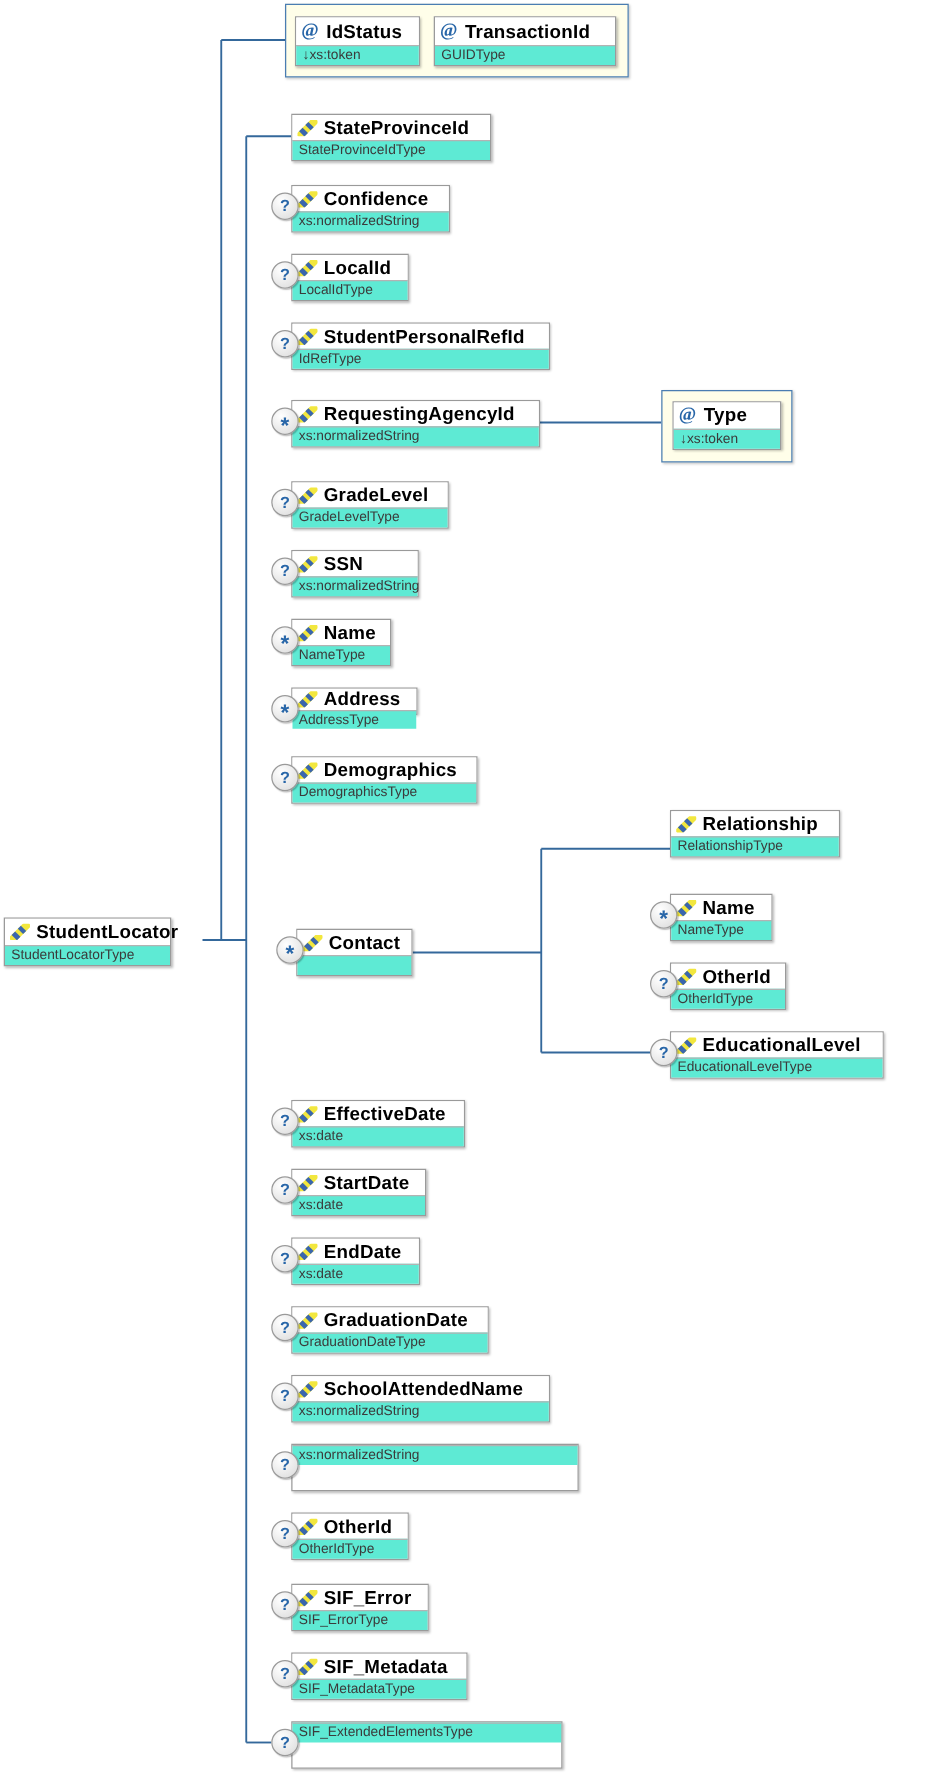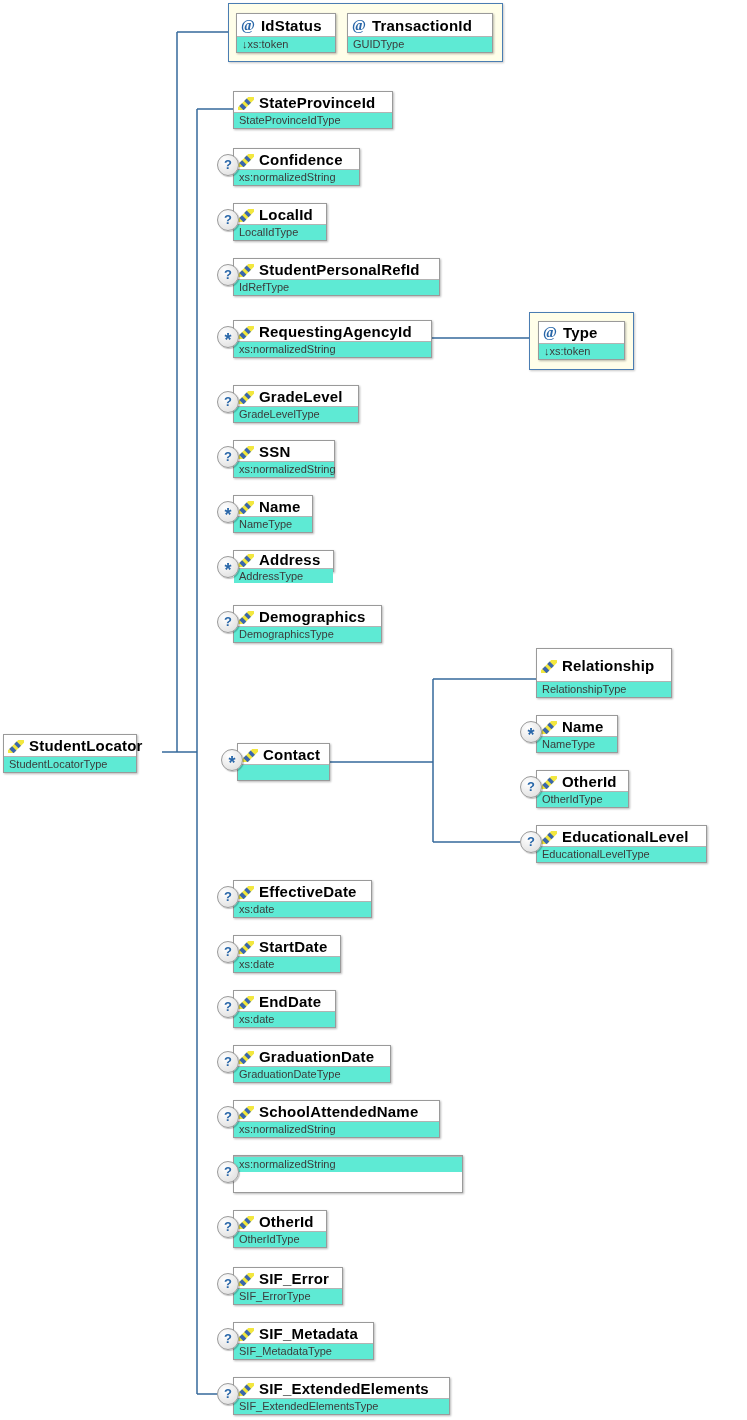--- a/index.html
+++ b/index.html
@@ -370,7 +370,7 @@
         <div class="trow">SIF_ExtendedElementsType</div>
       </div>
       <div class="occ" style="left:217px;top:1383px">?</div>
-      <div class="node" style="left:536px;top:648px;width:136px;height:50px;z-index:2">
+      <div class="node" style="left:536px;top:648px;width:136px;height:38px;z-index:2">
         <div class="nrow">
           <span class="eicon"><svg width="16" height="13" viewBox="0 0 16 13">
               <g transform="rotate(-45 8 6.5)">

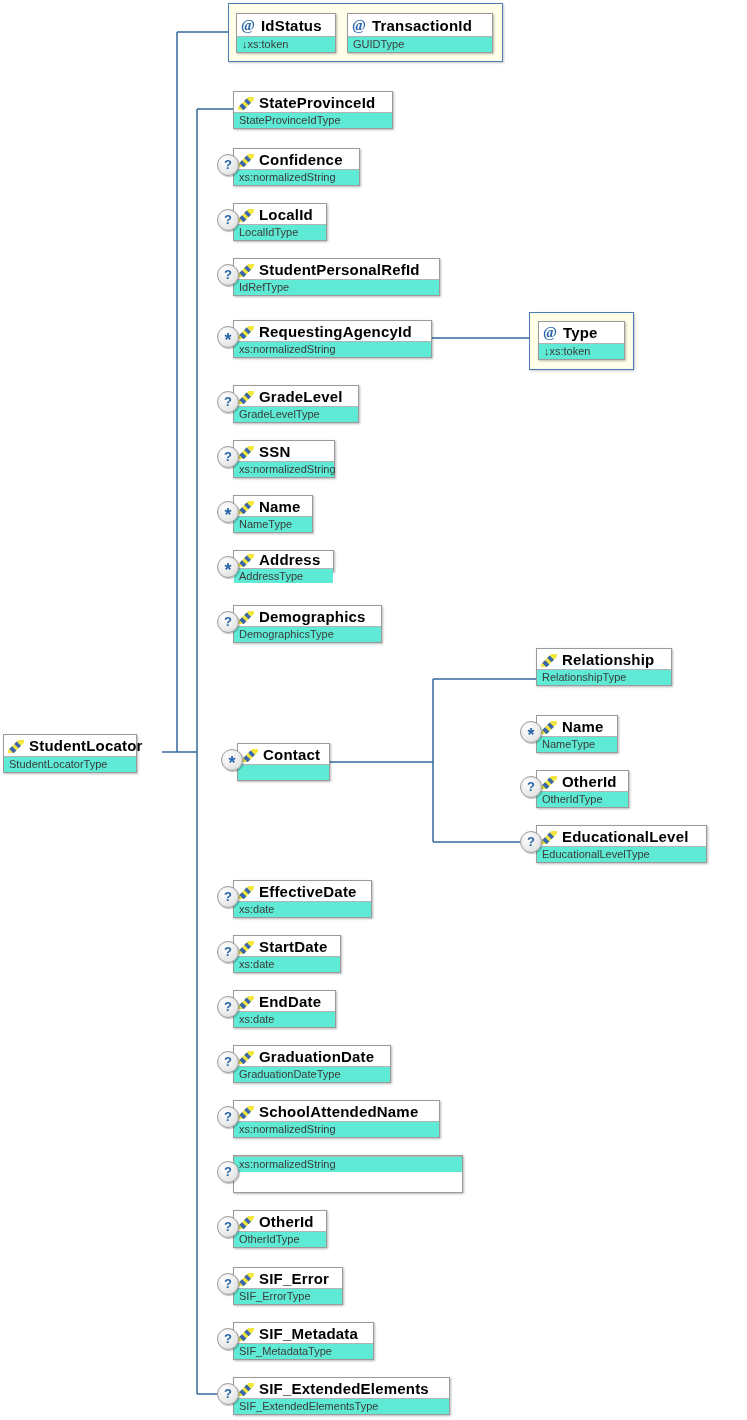--- a/index.html
+++ b/index.html
@@ -357,16 +357,6 @@
       </div>
       <div class="occ" style="left:217px;top:1328px">?</div>
       <div class="node" style="left:233px;top:1377px;width:217px;height:38px;z-index:2">
-        <div class="nrow">
-          <span class="eicon"><svg width="16" height="13" viewBox="0 0 16 13">
-              <g transform="rotate(-45 8 6.5)">
-                <rect x="-2" y="3.5" width="20" height="6" fill="#f2e73e"></rect>
-                <rect x="1.5" y="3.5" width="4" height="6" fill="#3a66ad"></rect>
-                <rect x="8.5" y="3.5" width="3.5" height="6" fill="#3a66ad"></rect>
-              </g>
-            </svg></span>
-          <span class="nname">SIF_ExtendedElements</span>
-        </div>
         <div class="trow">SIF_ExtendedElementsType</div>
       </div>
       <div class="occ" style="left:217px;top:1383px">?</div>

